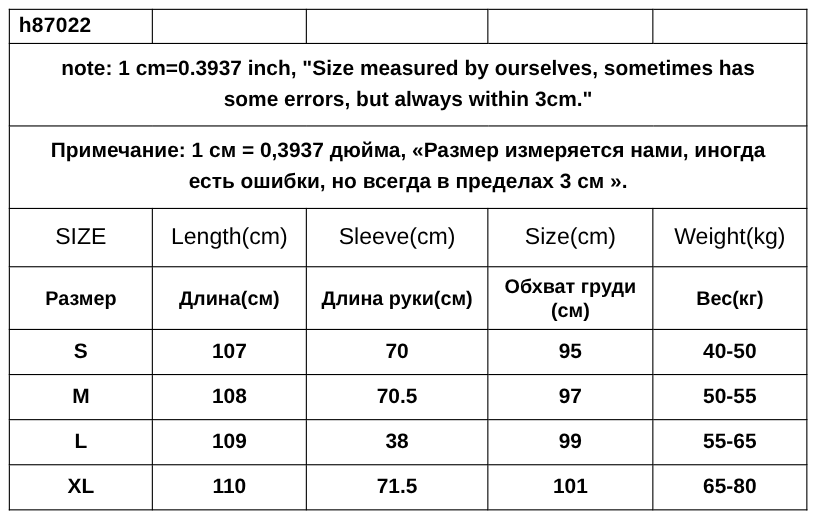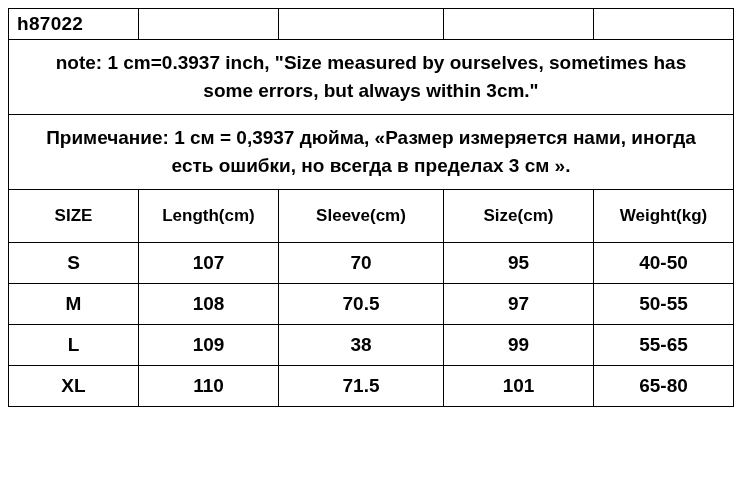--- a/index.html
+++ b/index.html
@@ -63,8 +63,8 @@
   
   .hdr {
     height: 52px;
-    font-size: 17px;
-    font-weight: bold;
+    font-size: 21px;
+    font-weight: normal;
   }
   .hdr-ru {
     height: 56px;

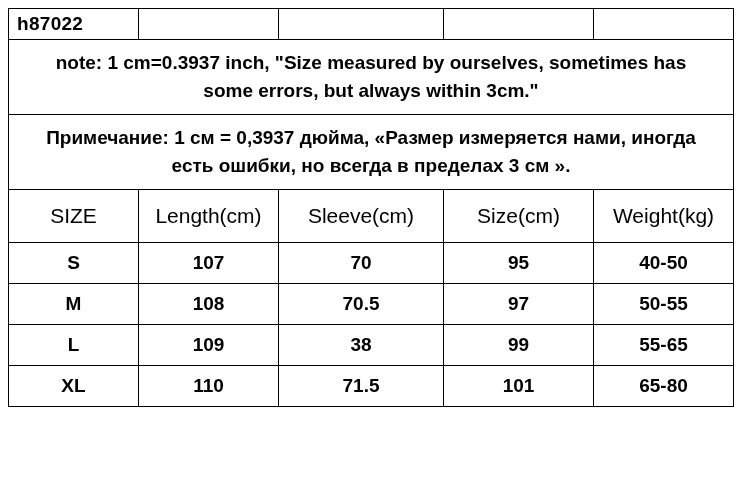--- a/index.html
+++ b/index.html
@@ -117,6 +117,13 @@
         <td class="hdr">Size(cm)</td>
         <td class="hdr">Weight(kg)</td>
       </tr>
+      <tr>
+        <td class="hdr-ru">Размер</td>
+        <td class="hdr-ru">Длина(см)</td>
+        <td class="hdr-ru">Длина руки(см)</td>
+        <td class="hdr-ru">Обхват груди (см)</td>
+        <td class="hdr-ru">Вес(кг)</td>
+      </tr>
 
       <tr class="data-row">
         <td class="size-col">S</td>

